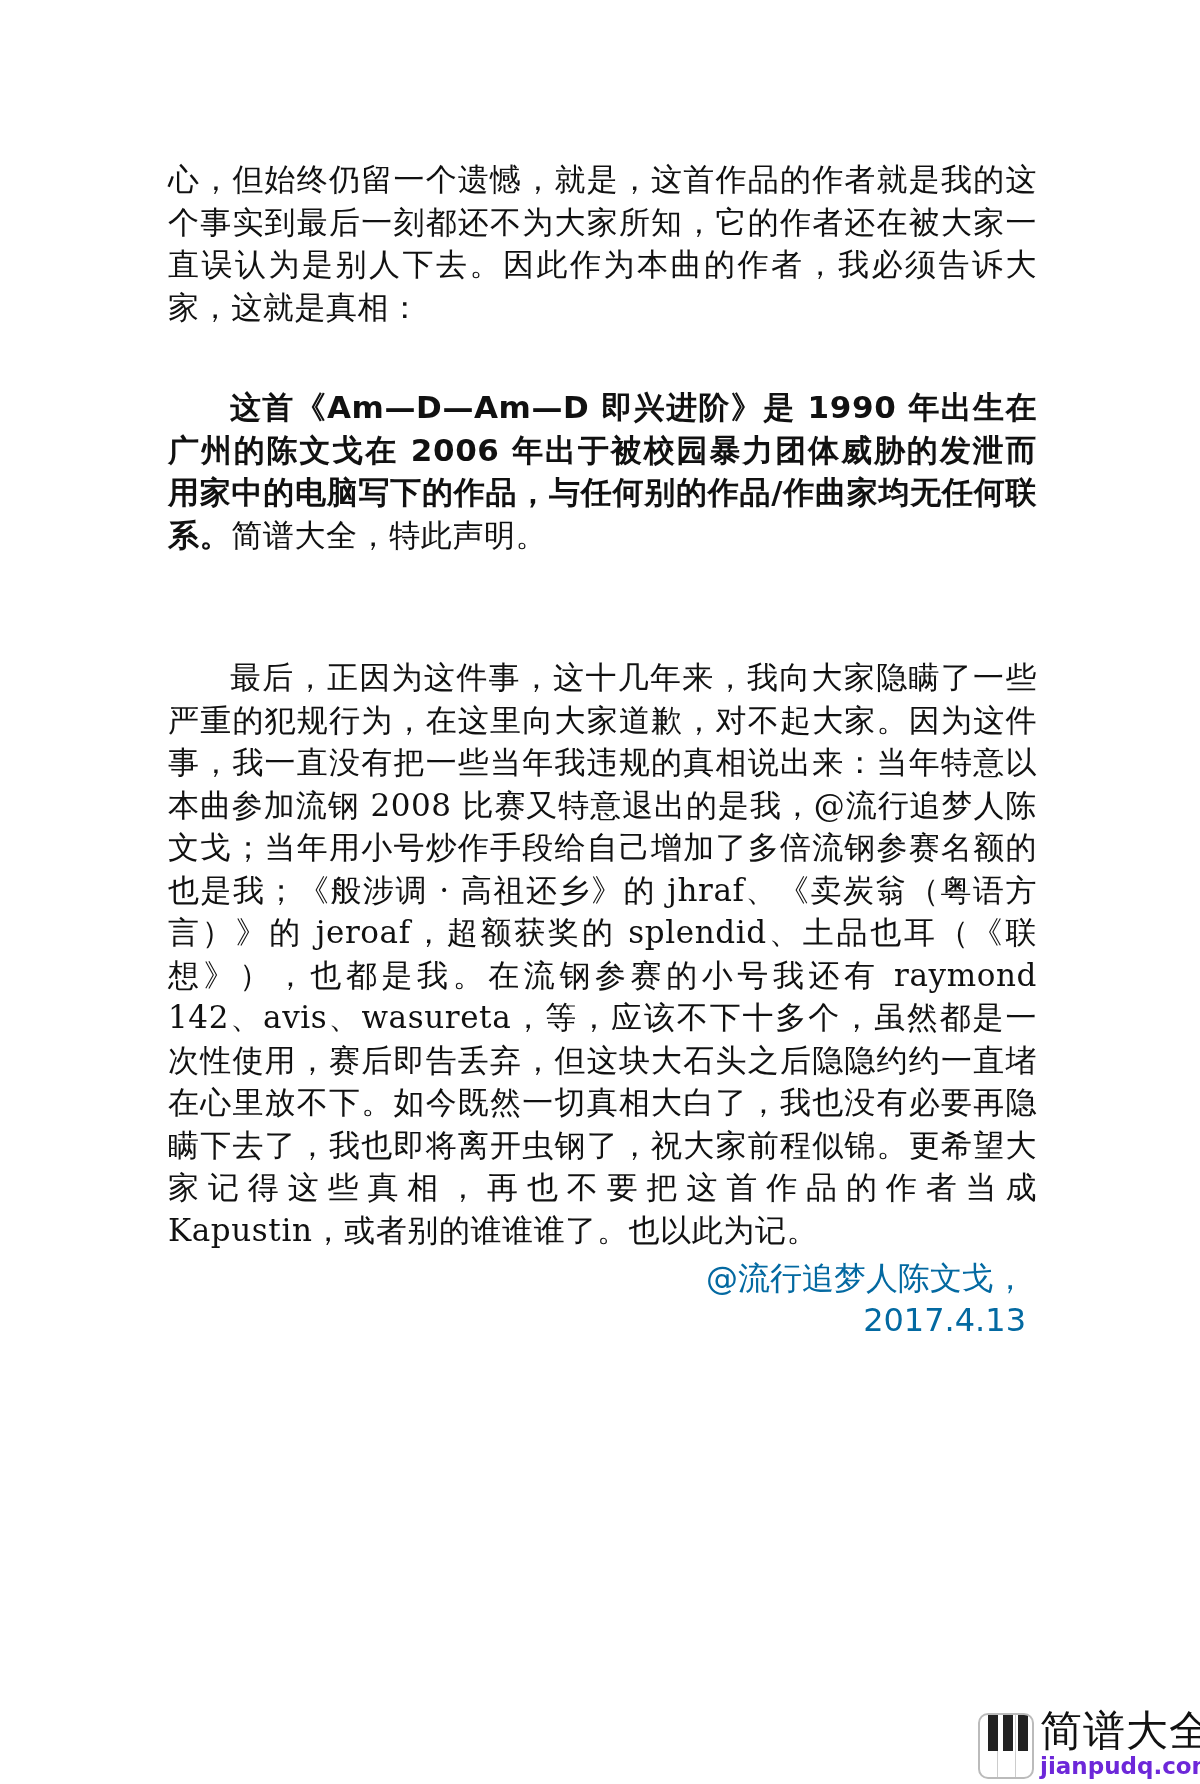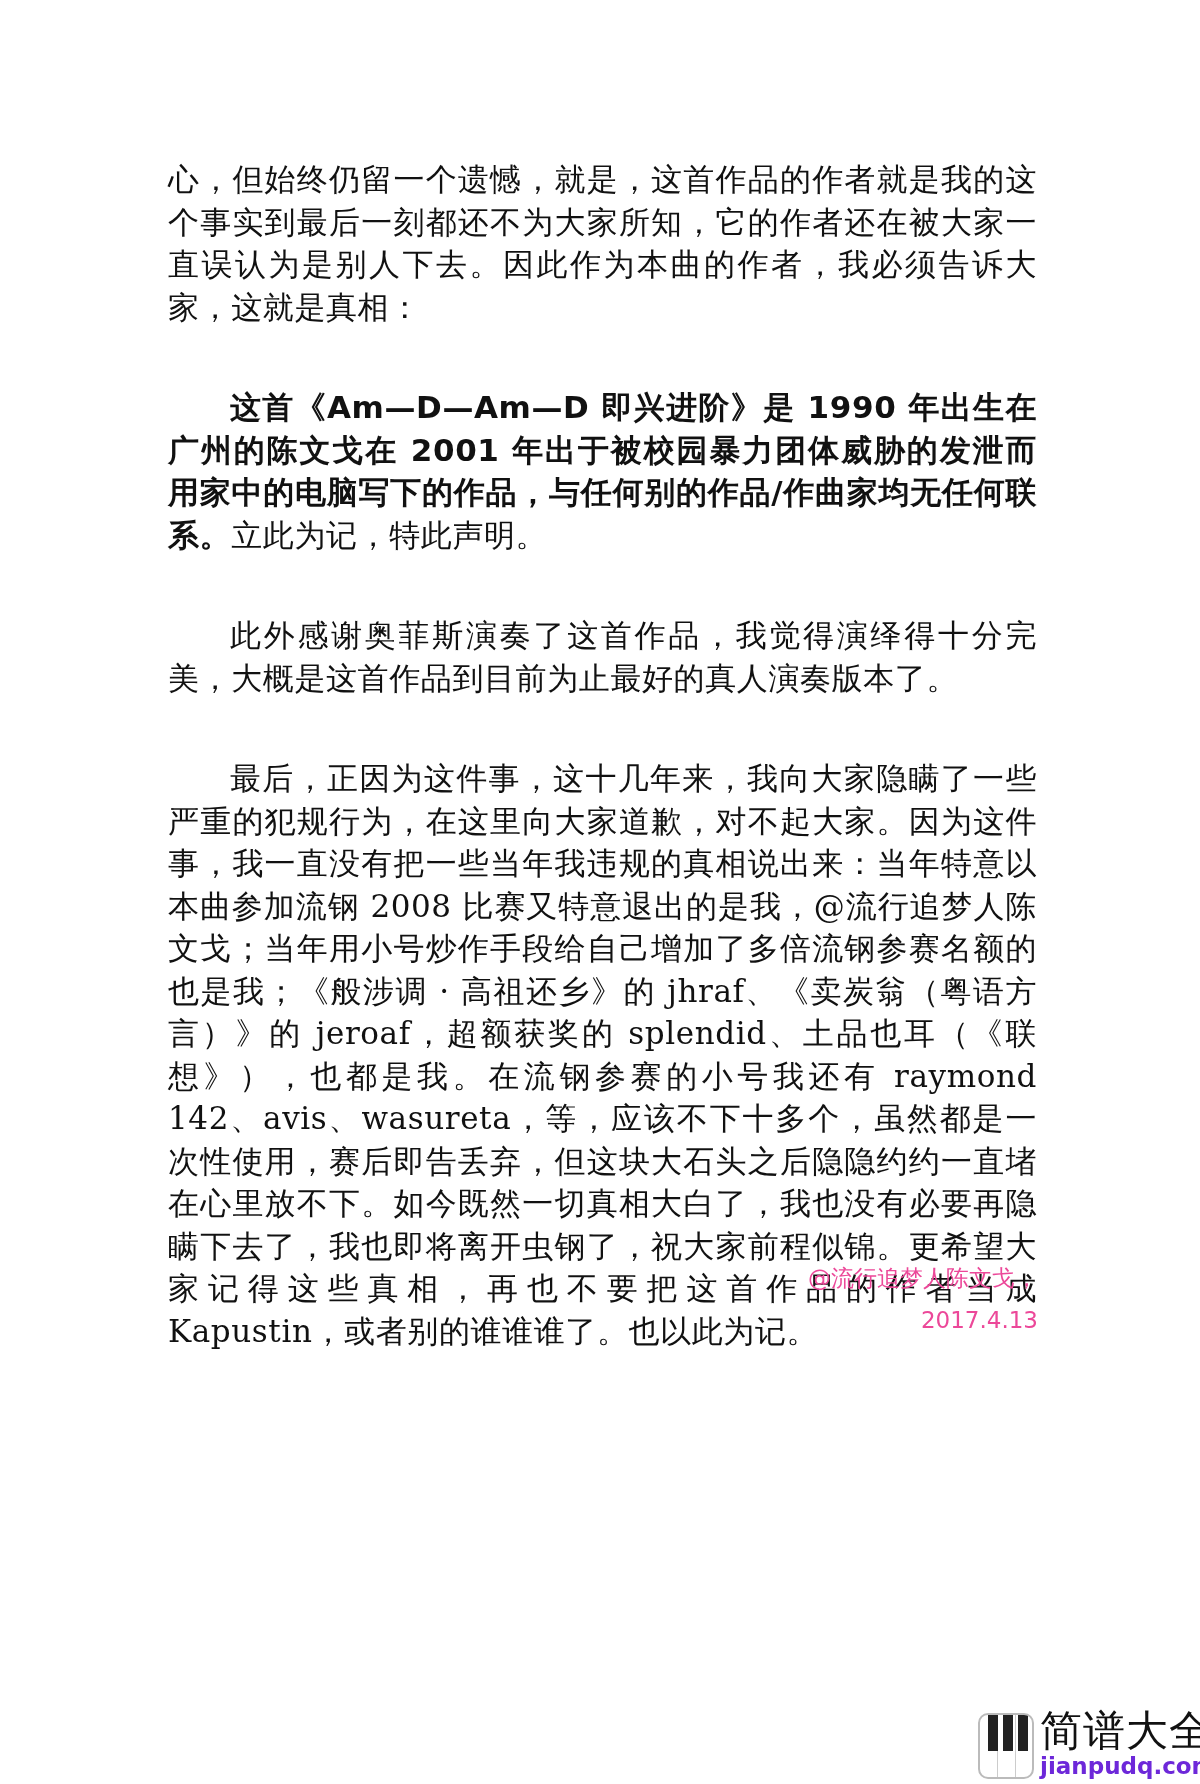--- a/index.html
+++ b/index.html
@@ -31,7 +31,7 @@
   </p>
   <div class="gap"></div>
   <p class="para indent">
-    <span class="bold-span">这首《Am—D—Am—D 即兴进阶》是 1990 年出生在广州的陈文戈在 2001 年出于被校园暴力团体威胁的发泄而用家中的电脑写下的作品，与任何别的作品/作曲家均无任何联系。</span><span>立此为记，特此声明。</span>
+    <span class="bold-span">这首《Am—D—Am—D 即兴进阶》是 1990 年出生在广州的陈文戈在 2006 年出于被校园暴力团体威胁的发泄而用家中的电脑写下的作品，与任何别的作品/作曲家均无任何联系。</span><span>立此为记，特此声明。</span>
   </p>
   <div class="gap"></div>
   <p class="para indent">

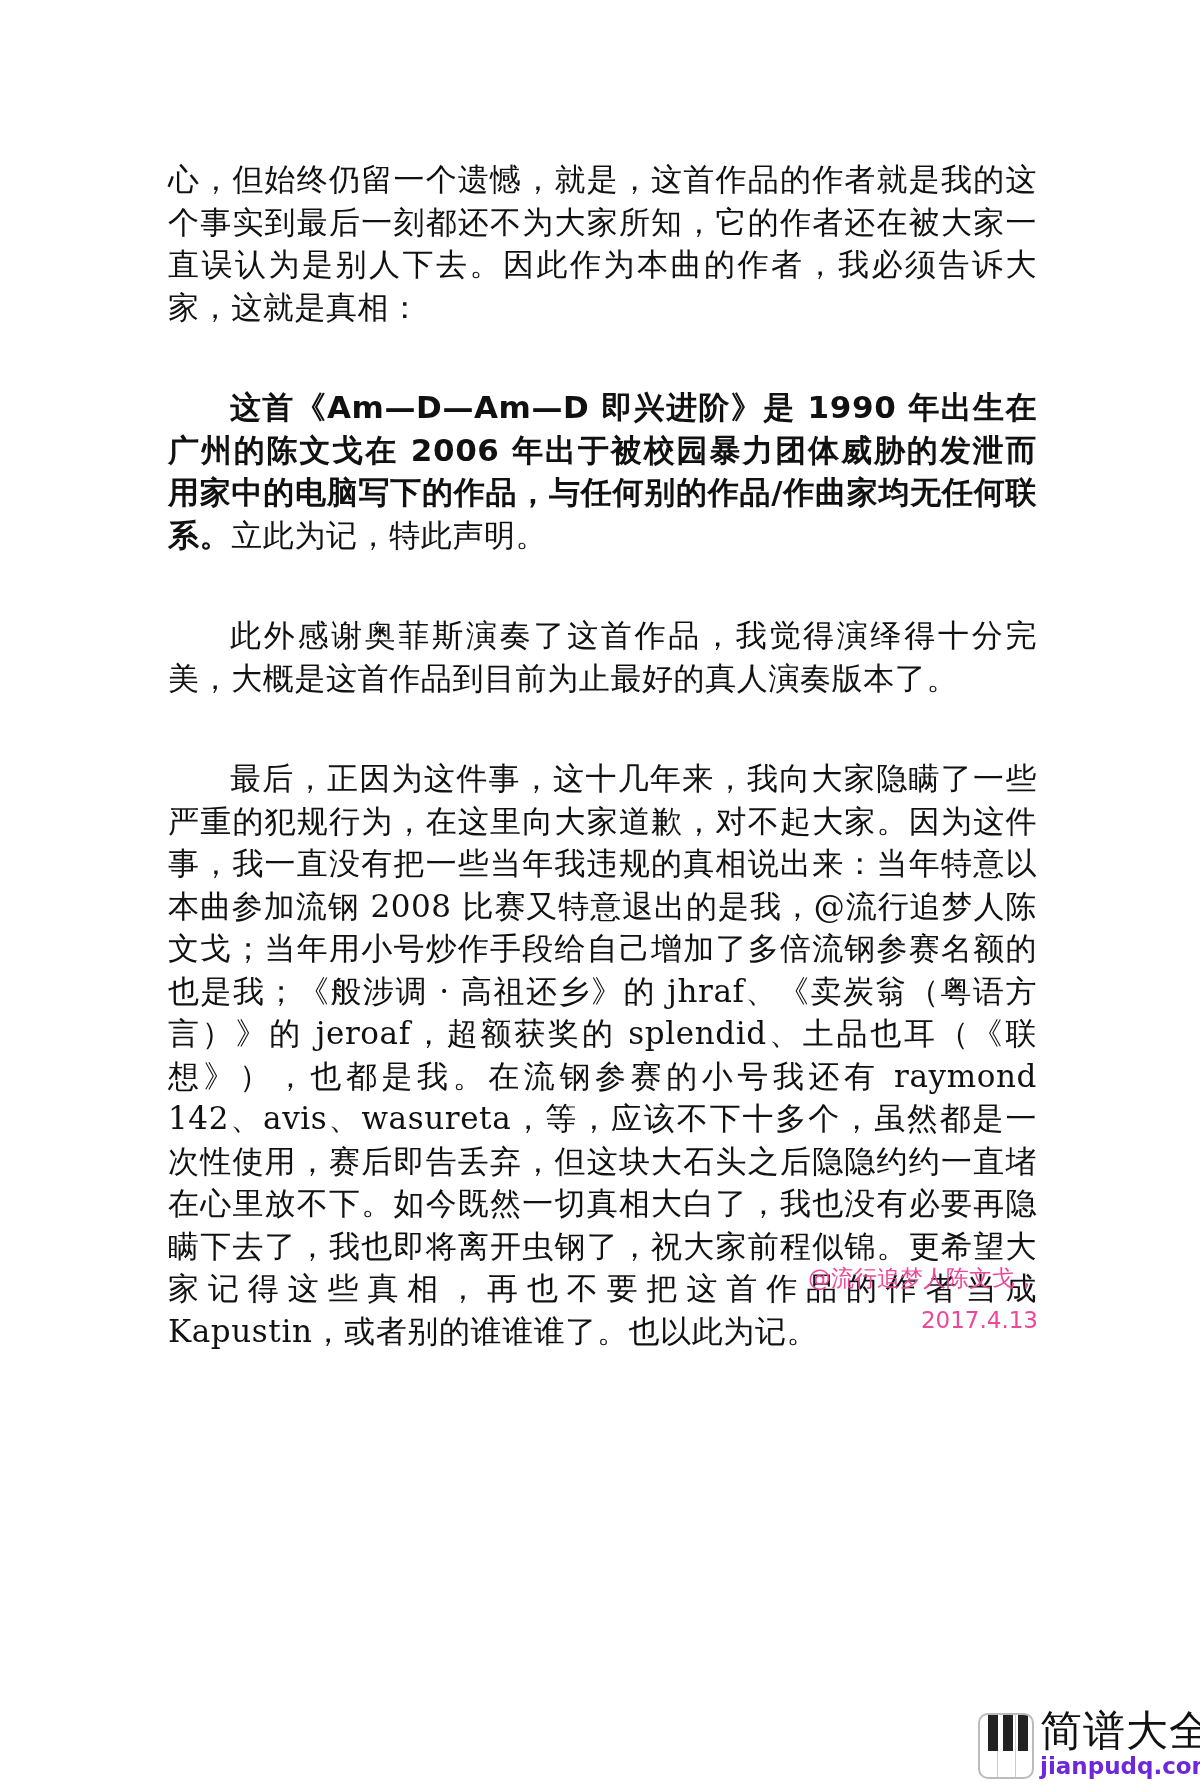--- a/index.html
+++ b/index.html
@@ -31,7 +31,7 @@
   </p>
   <div class="gap"></div>
   <p class="para indent">
-    <span class="bold-span">这首《Am—D—Am—D 即兴进阶》是 1990 年出生在广州的陈文戈在 2006 年出于被校园暴力团体威胁的发泄而用家中的电脑写下的作品，与任何别的作品/作曲家均无任何联系。</span><span>立此为记，特此声明。</span>
+    <span class="bold-span">这首《Am—D—Am—D 即兴进阶》是 1990 年出生在广州的陈文戈在 2006 年出于被校园暴力团体威胁的发泄而用家中的电脑写下的作品，与任何别的作品/作曲家均无任何联系。</span><span>简谱大全，特此声明。</span>
   </p>
   <div class="gap"></div>
   <p class="para indent">

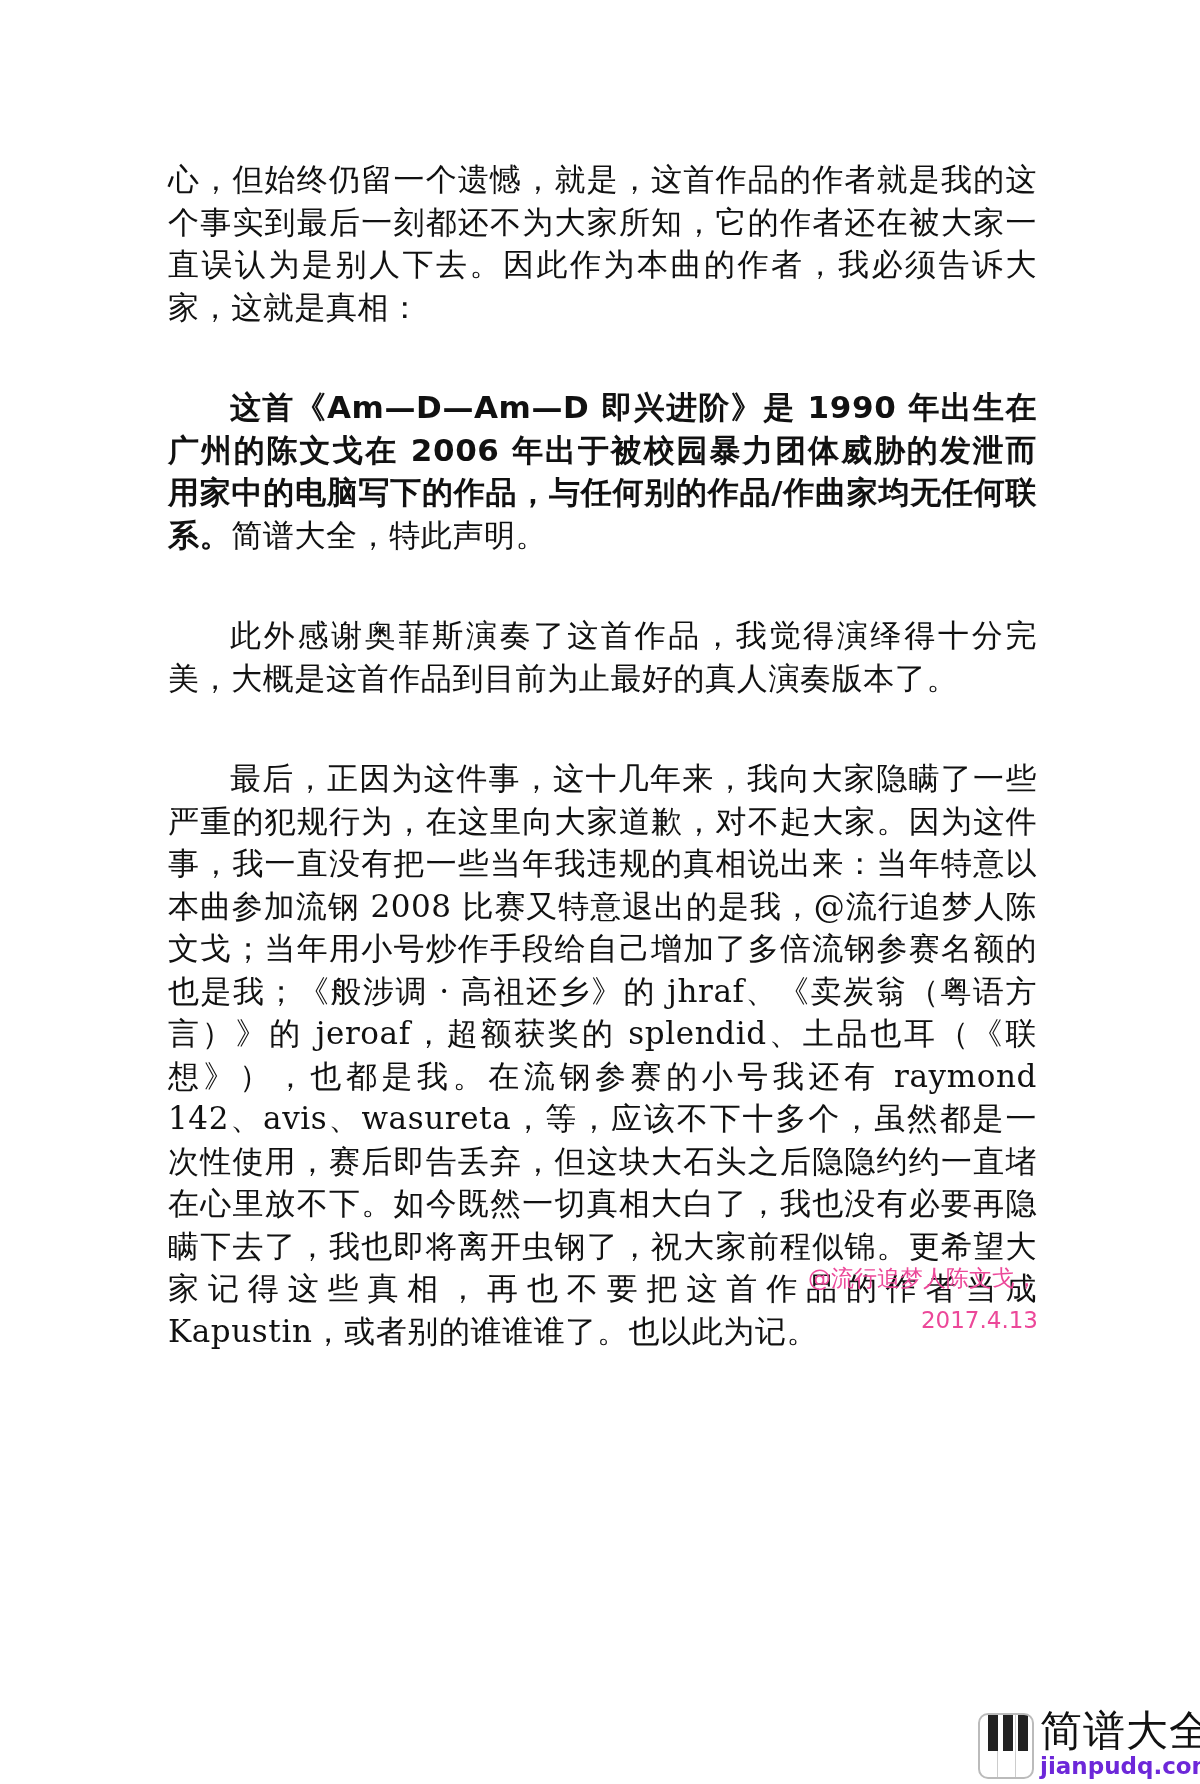--- a/index.html
+++ b/index.html
@@ -34,9 +34,6 @@
     <span class="bold-span">这首《Am—D—Am—D 即兴进阶》是 1990 年出生在广州的陈文戈在 2006 年出于被校园暴力团体威胁的发泄而用家中的电脑写下的作品，与任何别的作品/作曲家均无任何联系。</span><span>简谱大全，特此声明。</span>
   </p>
   <div class="gap"></div>
-  <p class="para indent">
-    <span>此外感谢奥菲斯演奏了这首作品，我觉得演绎得十分完美，大概是这首作品到目前为止最好的真人演奏版本了。</span>
-  </p>
   <div class="gap"></div>
   <p class="para indent">
     <span>最后，正因为这件事，这十几年来，我向大家隐瞒了一些严重的犯规行为，在这里向大家道歉，对不起大家。因为这件事，我一直没有把一些当年我违规的真相说出来：当年特意以本曲参加流钢 2008 比赛又特意退出的是我，@流行追梦人陈文戈；当年用小号炒作手段给自己增加了多倍流钢参赛名额的也是我；《般涉调 · 高祖还乡》的 jhraf、《卖炭翁（粤语方言）》的 jeroaf，超额获奖的 splendid、土品也耳（《联想》），也都是我。在流钢参赛的小号我还有 raymond 142、avis、wasureta，等，应该不下十多个，虽然都是一次性使用，赛后即告丢弃，但这块大石头之后隐隐约约一直堵在心里放不下。如今既然一切真相大白了，我也没有必要再隐瞒下去了，我也即将离开虫钢了，祝大家前程似锦。更希望大家记得这些真相，再也不要把这首作品的作者当成 Kapustin，或者别的谁谁谁了。也以此为记。</span>

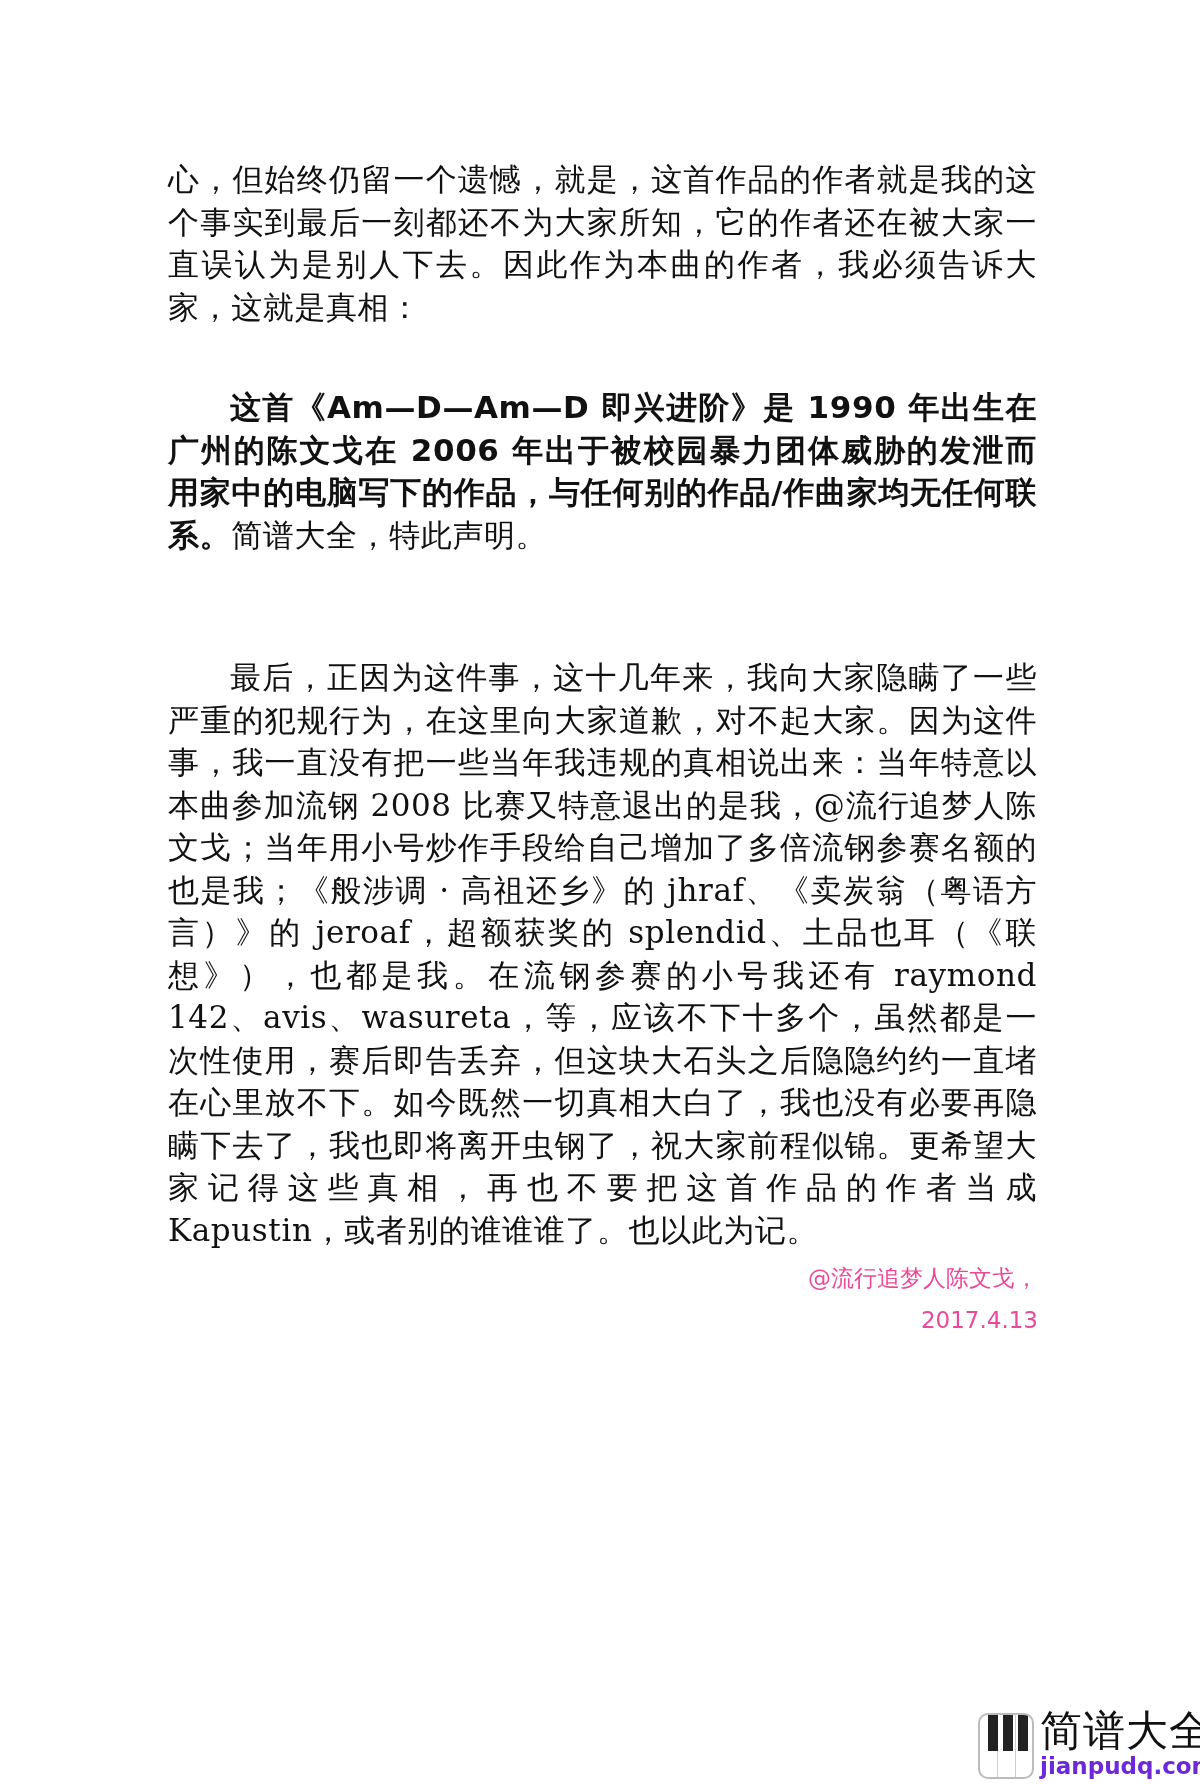--- a/index.html
+++ b/index.html
@@ -10,8 +10,8 @@
   .indent { text-indent: 62px; }
   .gap { height: 42px; }
   .bold-span { font-family: "DejaVu Sans", "Liberation Sans", sans-serif; font-weight: bold; }
-  .signature { position: absolute; right: 162px; top: 1257px; text-align: right;
-               font-family: "DejaVu Sans", "Liberation Sans", sans-serif; font-size: 23px; line-height: 42px; color: #ec4899; }
+  .signature { position: absolute; right: 174px; top: 1257px; text-align: right;
+               font-family: "DejaVu Sans", "Liberation Sans", sans-serif; font-size: 32px; line-height: 42px; color: #0369a1; }
   .logo { position: absolute; left: 978px; top: 1711px; width: 212px; height: 70px; padding-left: 12px; }
   .logo-icon { position: absolute; left: 0; top: 2px; width: 56px; height: 66px; border: 2px solid #bbb; border-radius: 10px;
                background: #fff; overflow: hidden; box-sizing: border-box; }

